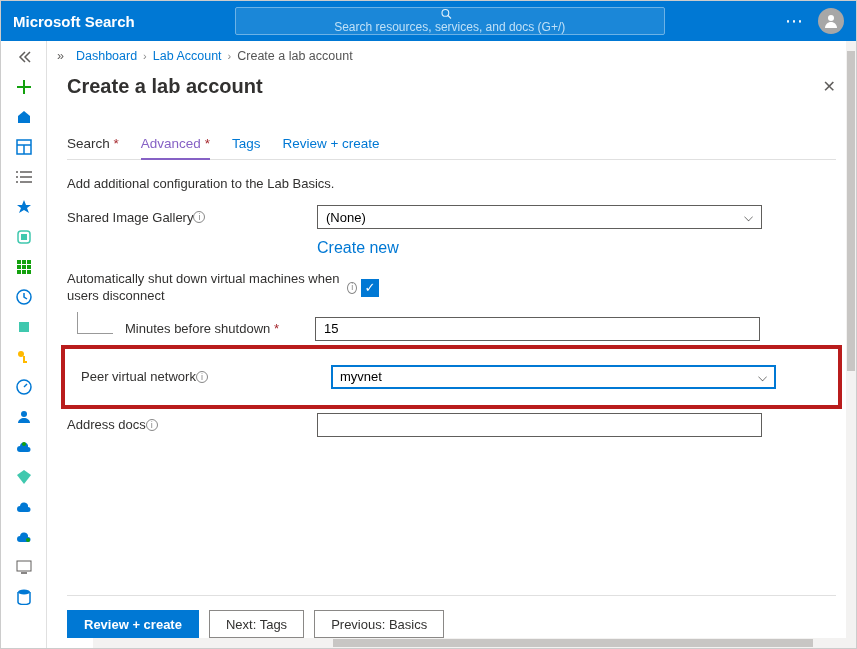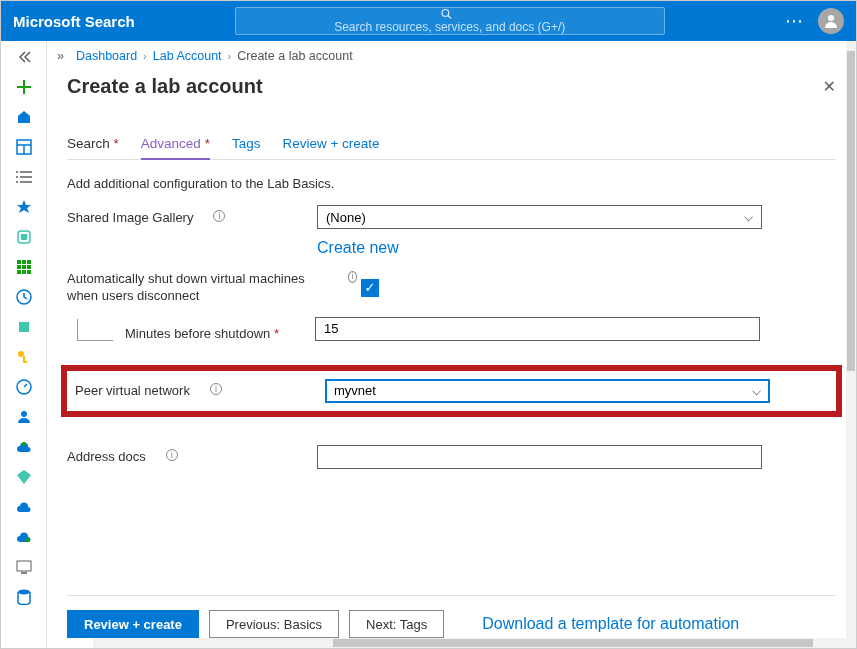--- a/index.html
+++ b/index.html
@@ -49,7 +49,7 @@
 .descr { font-size: 13px; color: #323130; margin: 16px 0 14px 0; }
 
 .field-row { display: flex; align-items: center; margin-bottom: 10px; }
-.field-label { width: 250px; font-size: 13px; color: #323130; display:flex; align-items:flex-start; gap:20px; }
+.field-label { width: 250px; font-size: 13px; color: #323130; display:flex; align-items:center; gap:0; }
 .info-ic { width:12px; height:12px; border:1px solid #888; border-radius:50%; display:inline-flex; align-items:center; justify-content:center; font-size:9px; color:#888;}
 .select { flex: 0 0 445px; height: 24px; border: 1px solid #605e5c; font-size: 13px; padding: 0 8px; display:flex; align-items:center; justify-content:space-between; background:#fff; }
 .select .chev { font-size:12px; color:#323130; }

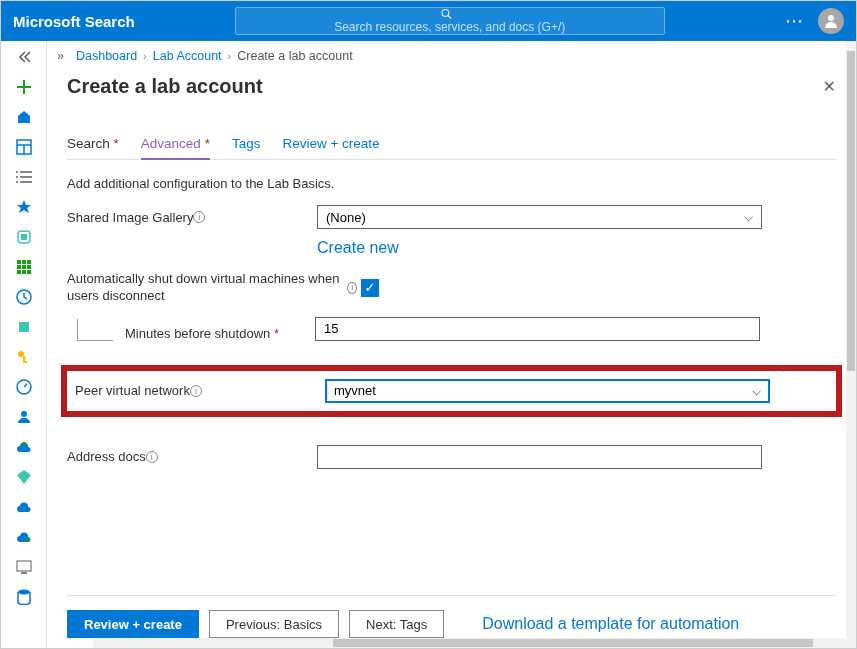--- a/index.html
+++ b/index.html
@@ -61,7 +61,7 @@
 .checkbox { width:18px; height:18px; background:#0078d4; display:inline-flex; align-items:center; justify-content:center; color:#fff; font-size:13px; margin-left: 4px;}
 .field-label.twoline { line-height:1.3; width: 290px; }
 
-.sub-row { display:flex; align-items:flex-end; margin: 12px 0 28px 0; }
+.sub-row { display:flex; align-items:center; margin: 12px 0 8px 0; }
 .sub-branch { width:36px; height:22px; border-left:1px solid #999; border-bottom:1px solid #999; margin-left:10px; margin-right:12px; margin-top:-12px;}
 .sub-label { font-size:13px; color:#323130; width:190px; }
 

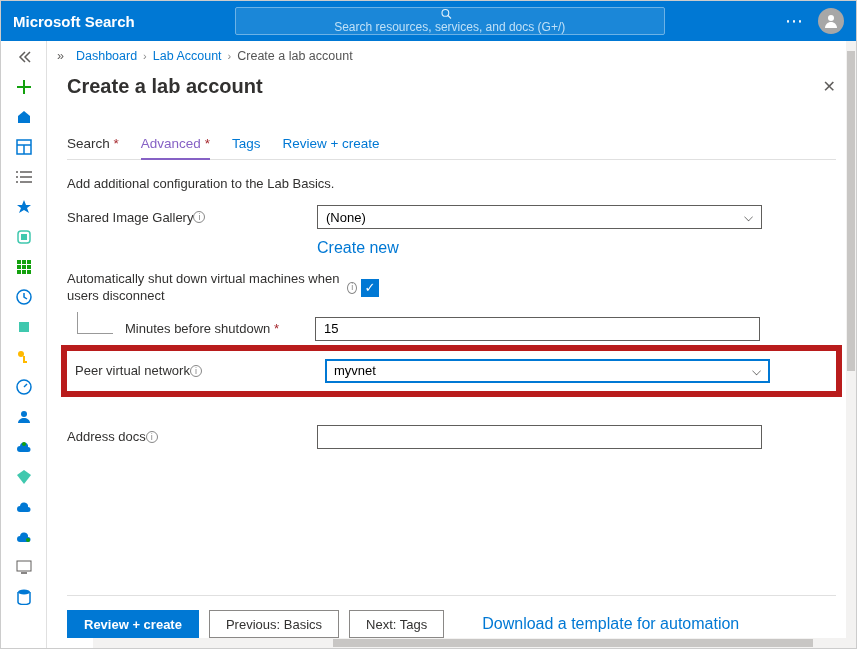--- a/index.html
+++ b/index.html
@@ -65,7 +65,7 @@
 .sub-branch { width:36px; height:22px; border-left:1px solid #999; border-bottom:1px solid #999; margin-left:10px; margin-right:12px; margin-top:-12px;}
 .sub-label { font-size:13px; color:#323130; width:190px; }
 
-.highlight-box { border: 6px solid #b91c1c; padding: 8px; margin: -4px -6px 28px -6px; }
+.highlight-box { border: 4px solid #b91c1c; padding: 16px; margin: -4px -6px 4px -6px; }
 
 
 .footer { position:absolute; bottom:10px; left:20px; right:20px; border-top:1px solid #e0e0e0; padding-top: 14px; display:flex; align-items:center; gap: 10px; }

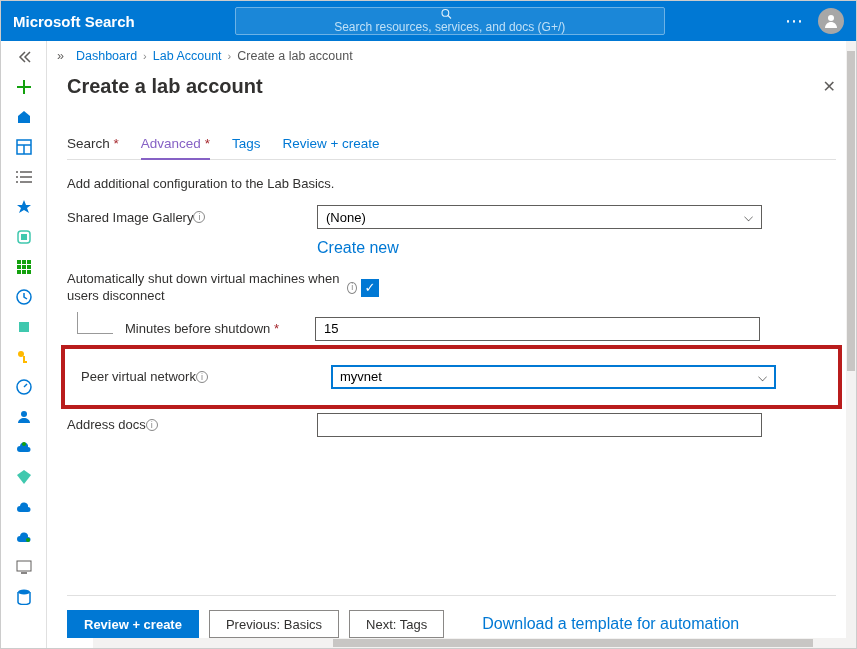--- a/index.html
+++ b/index.html
@@ -309,8 +309,8 @@
 
     <div class="footer">
       <button class="btn primary">Review + create</button>
+      <button class="btn">Next: Tags</button>
       <button class="btn">Previous: Basics</button>
-      <button class="btn">Next: Tags</button>
       <span class="link-small">Download a template for automation</span>
     </div>
 

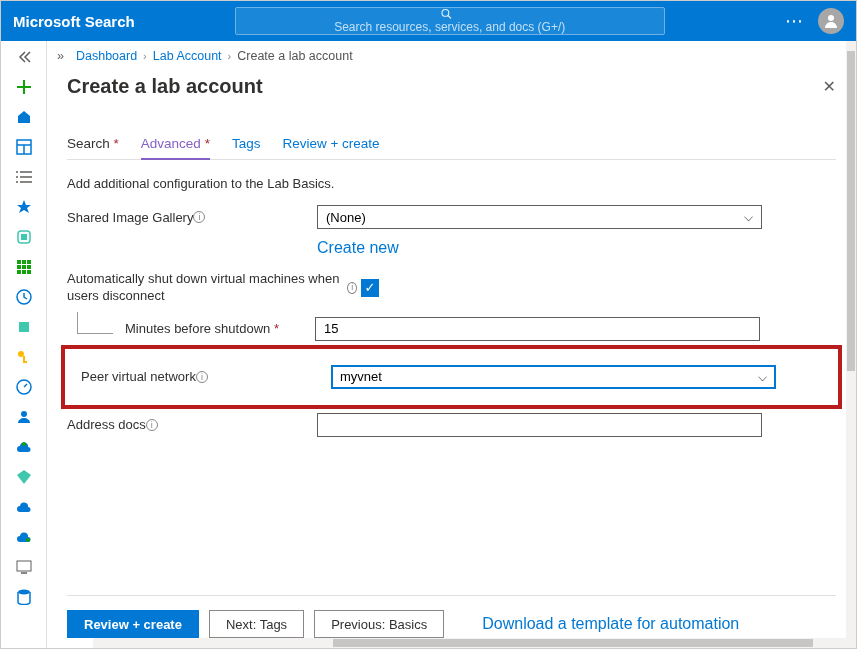--- a/index.html
+++ b/index.html
@@ -311,7 +311,6 @@
       <button class="btn primary">Review + create</button>
       <button class="btn">Next: Tags</button>
       <button class="btn">Previous: Basics</button>
-      <span class="link-small">Download a template for automation</span>
     </div>
 
     <div class="scroll-h">

